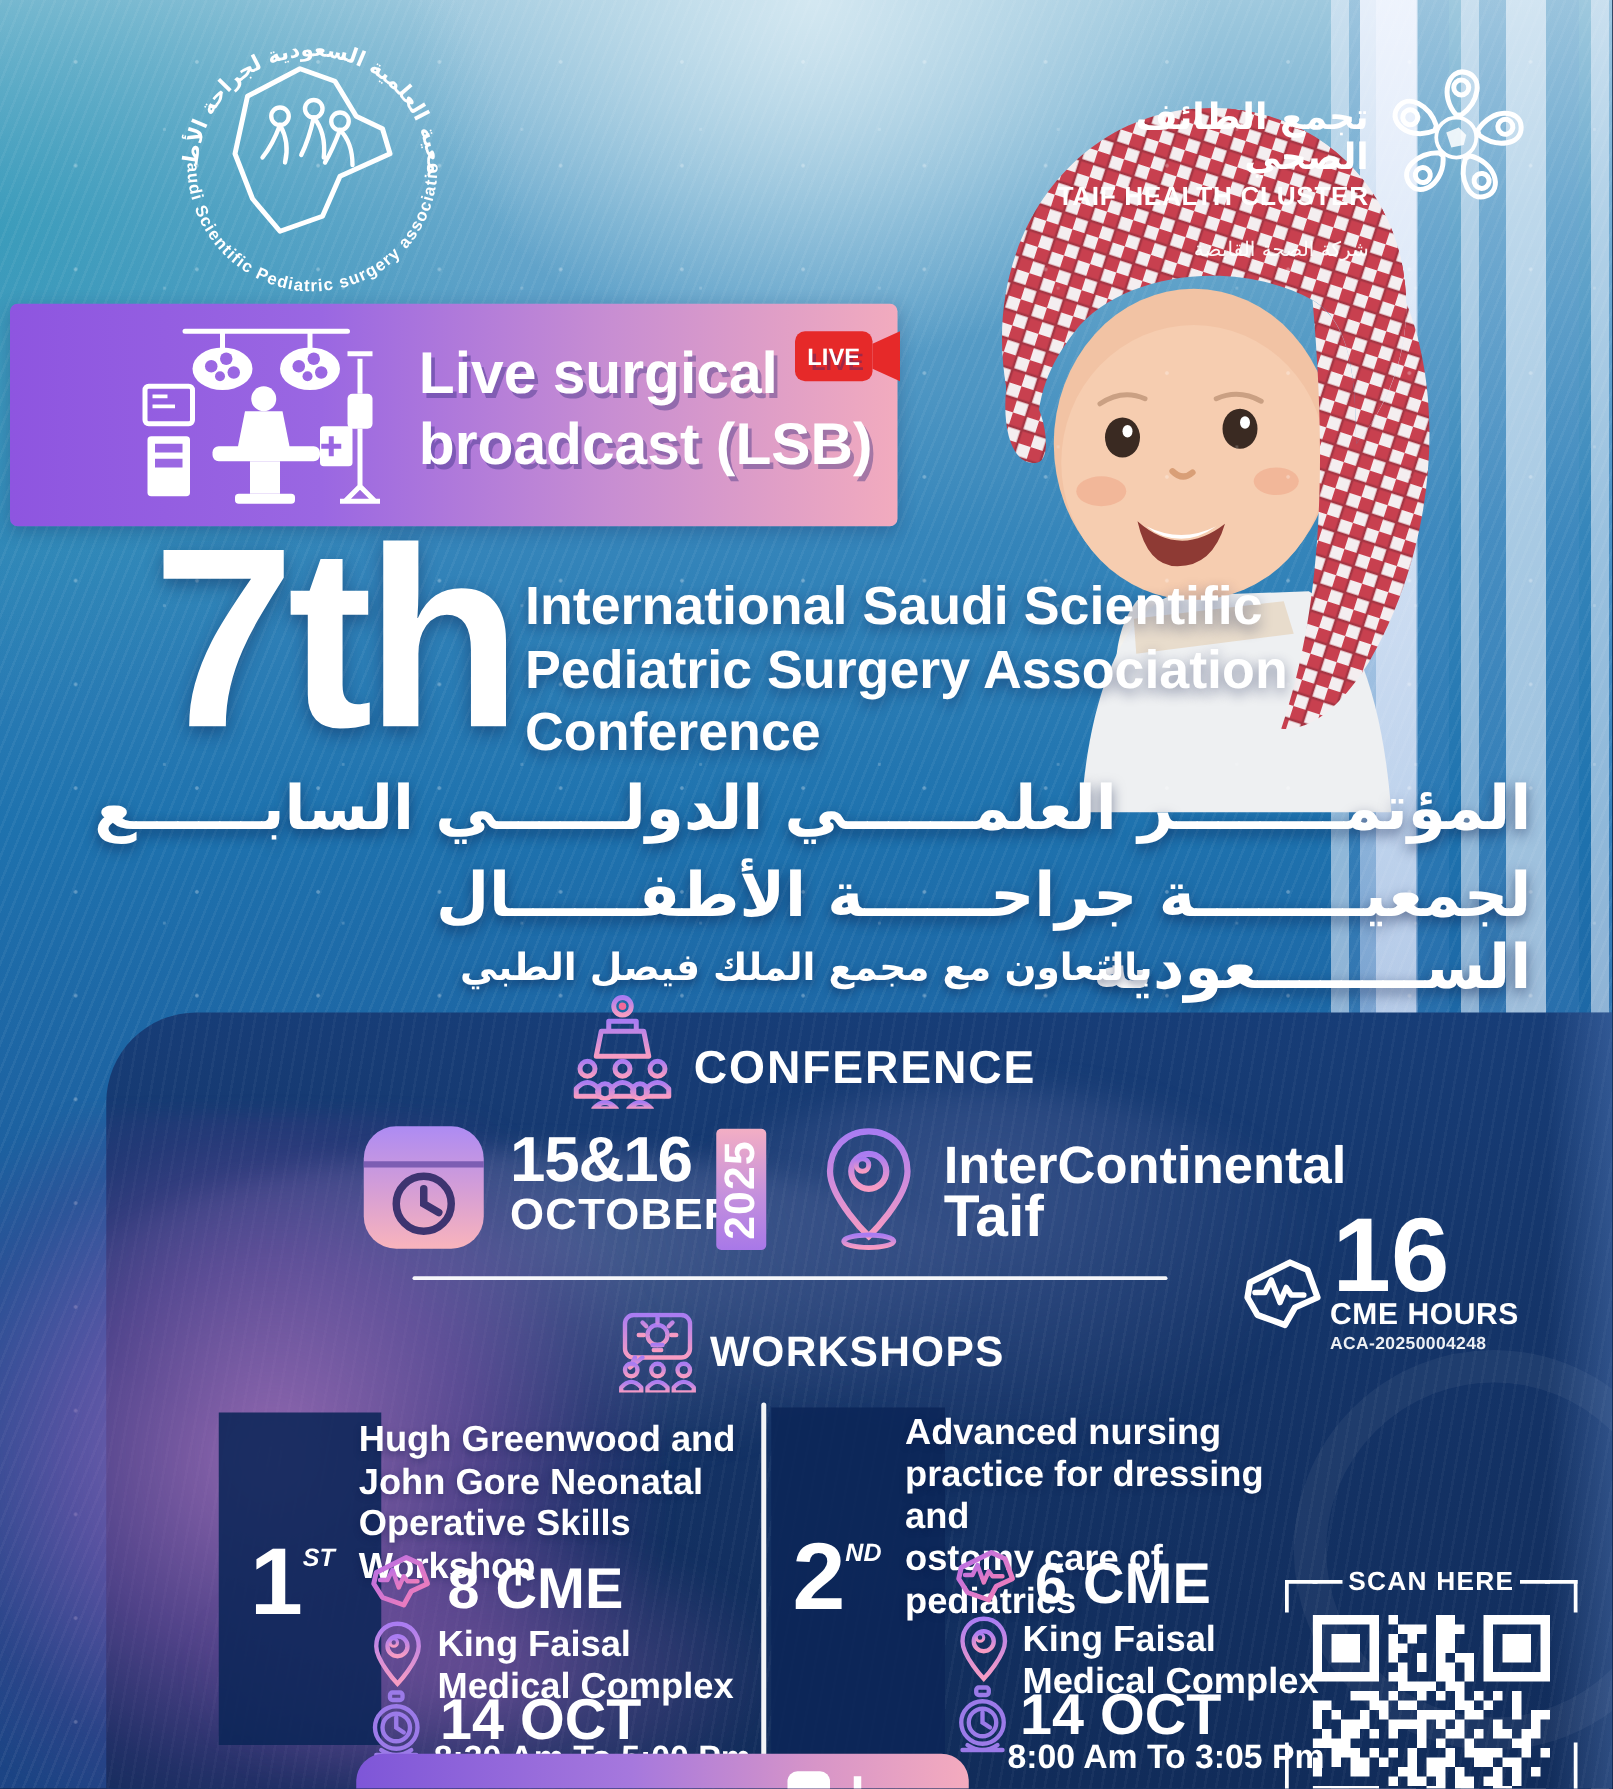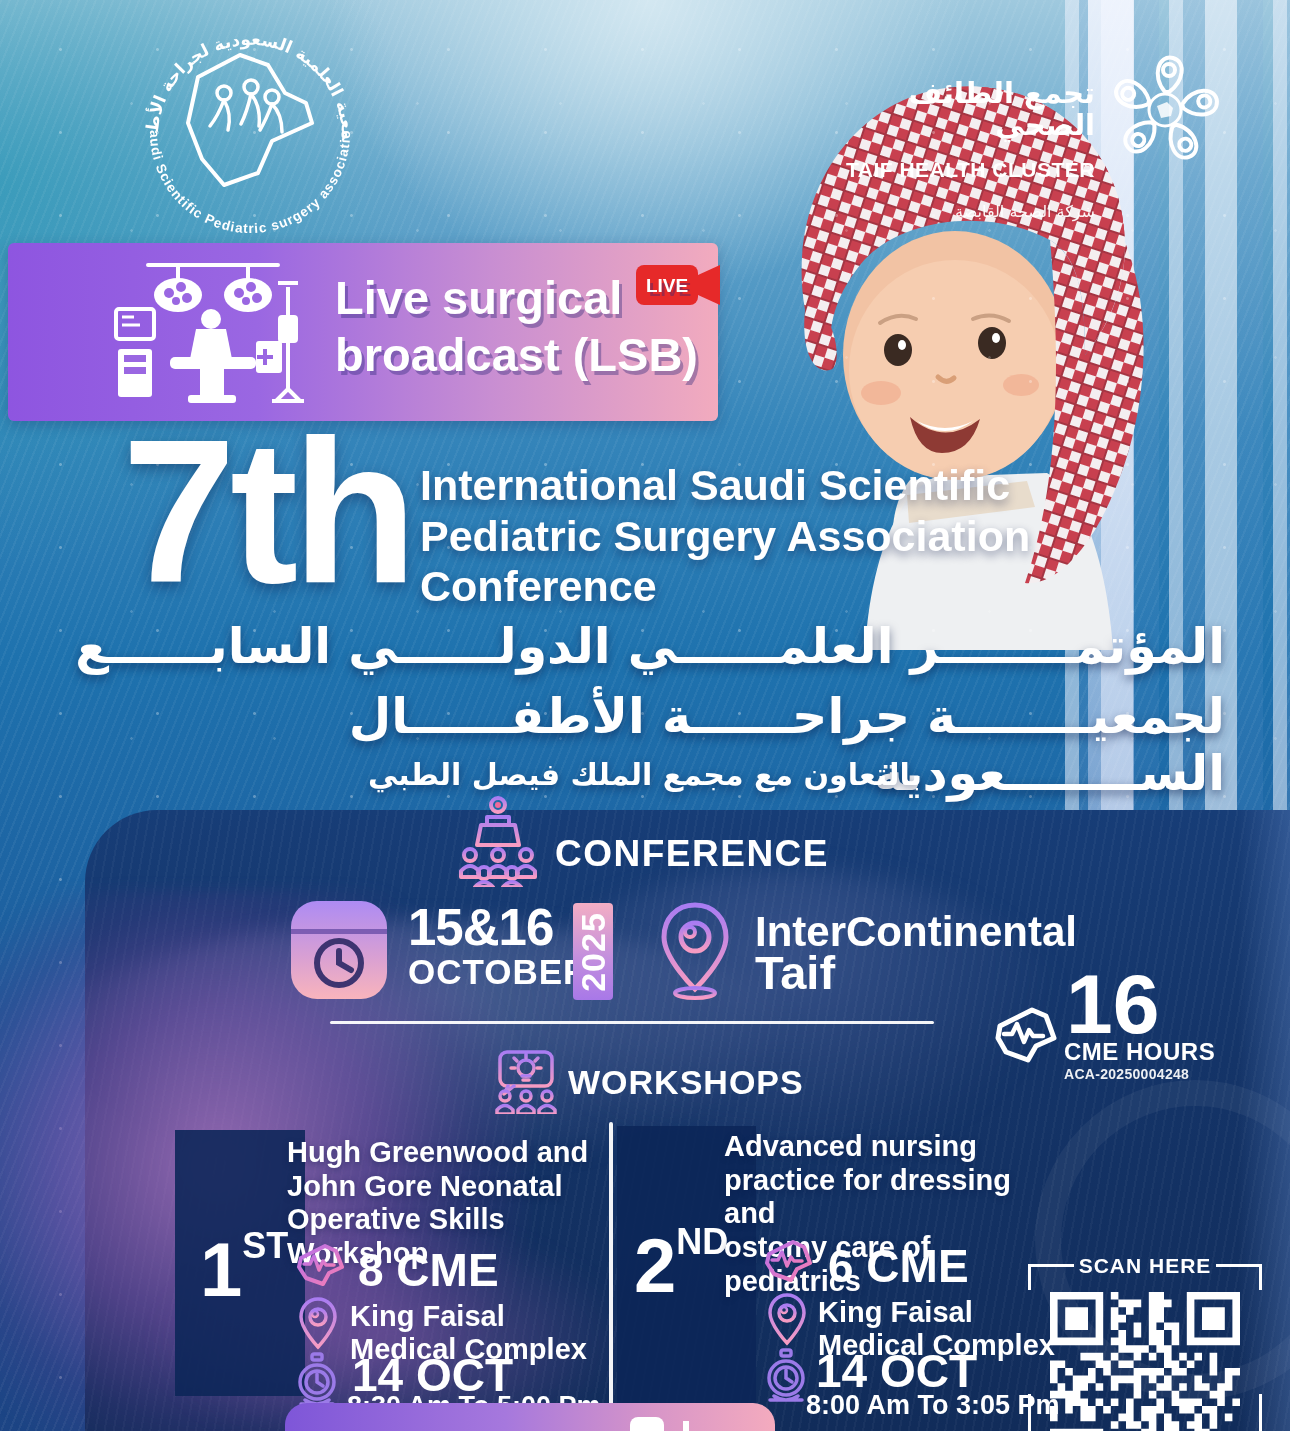--- a/index.html
+++ b/index.html
@@ -41,7 +41,7 @@
   .assoc-logo{left:120px;top:15px;width:260px;height:240px;}
   .taif{left:845px;top:78px;width:250px;text-align:right;}
   .taif .ar1{font-family:"DejaVu Sans",sans-serif;font-size:29px;font-weight:bold;line-height:1.1;}
-  .taif .en{font-size:21px;font-weight:bold;letter-spacing:.5px;margin-top:16px;}
+  .taif .en{font-size:21px;font-weight:bold;letter-spacing:.5px;margin-top:4px;}
   .taif .ar2{font-family:"DejaVu Sans",sans-serif;font-size:16px;margin-top:20px;opacity:.95;}
   .taif-flower{left:1105px;top:48px;width:120px;height:125px;}
   

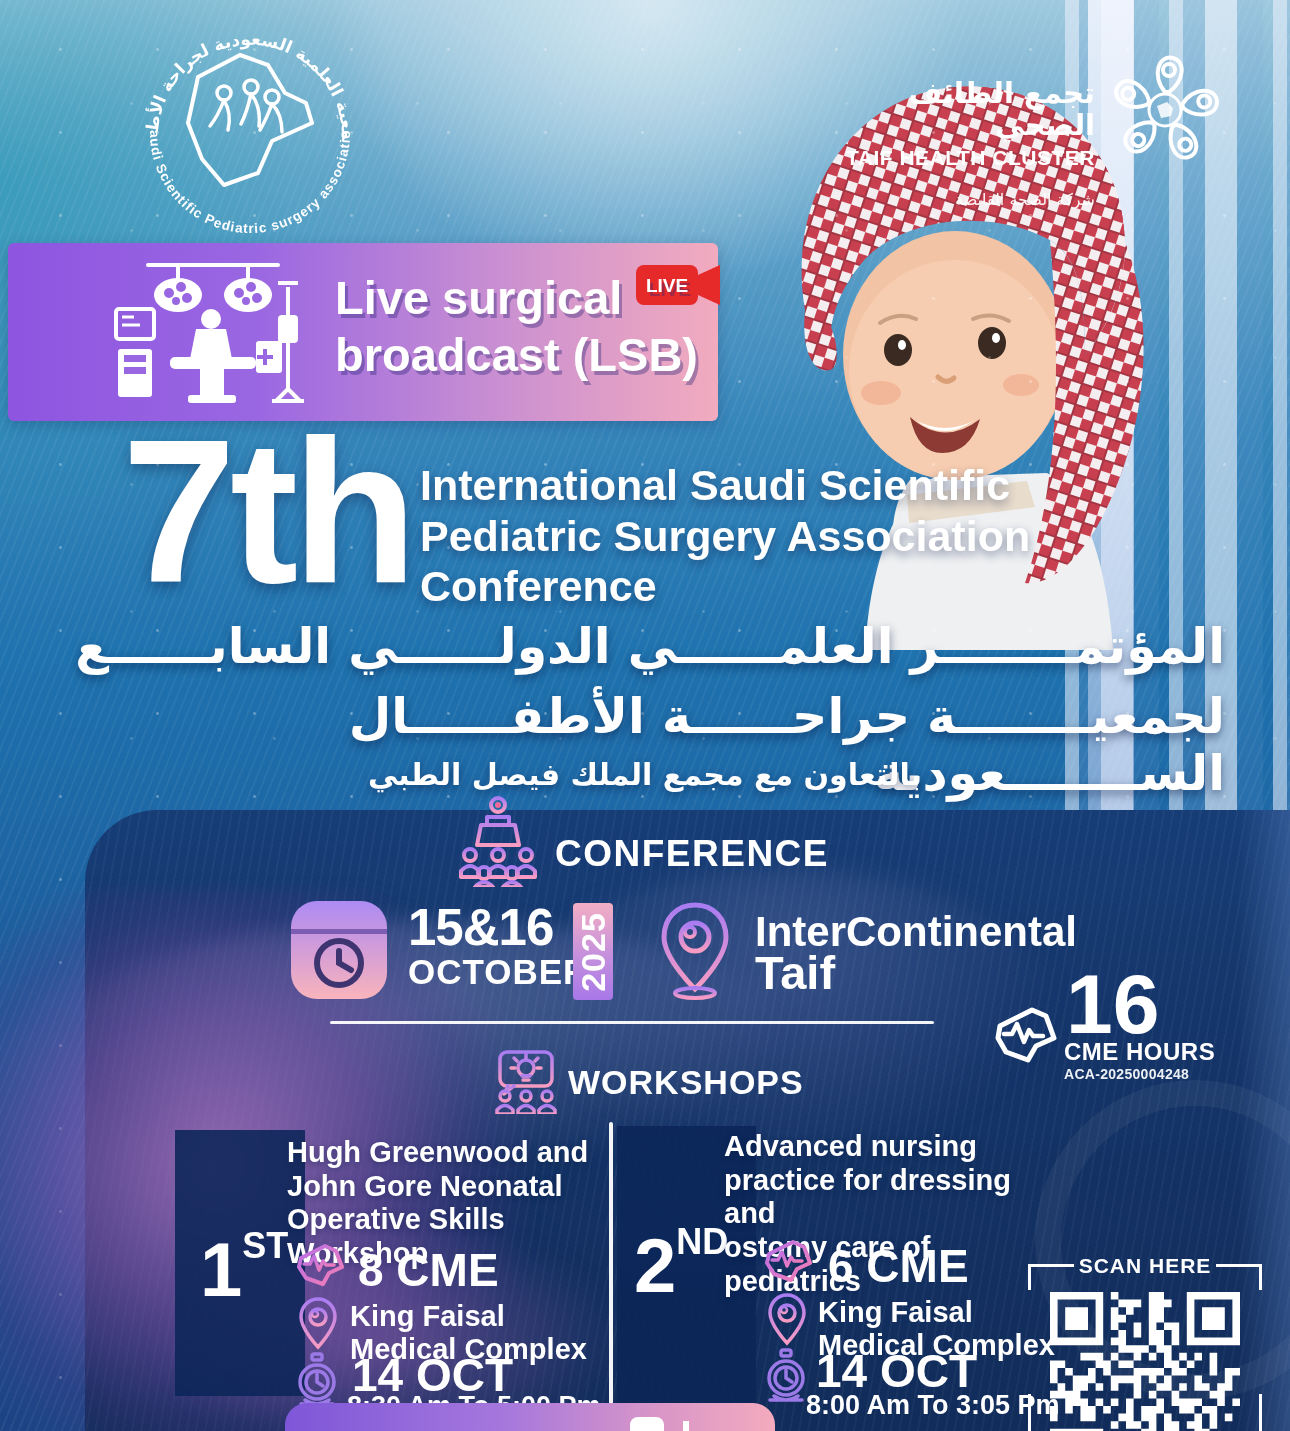--- a/index.html
+++ b/index.html
@@ -90,7 +90,7 @@
   .nr1{left:175px;top:1130px;width:130px;height:266px;}
   .nr2{left:617px;top:1126px;width:139px;height:286px;}
   .ordinal{font-size:76px;font-weight:800;line-height:1;}
-  .ordinal sup{font-size:36px;vertical-align:38px;letter-spacing:0;}
+  .ordinal sup{font-size:20px;vertical-align:38px;letter-spacing:0;font-style:italic;}
   .ord1{left:200px;top:1228px;}
   .ord2{left:634px;top:1224px;}
   .ws-title{font-size:29px;font-weight:800;line-height:1.16;text-shadow:0 2px 6px rgba(10,25,70,.4);}

